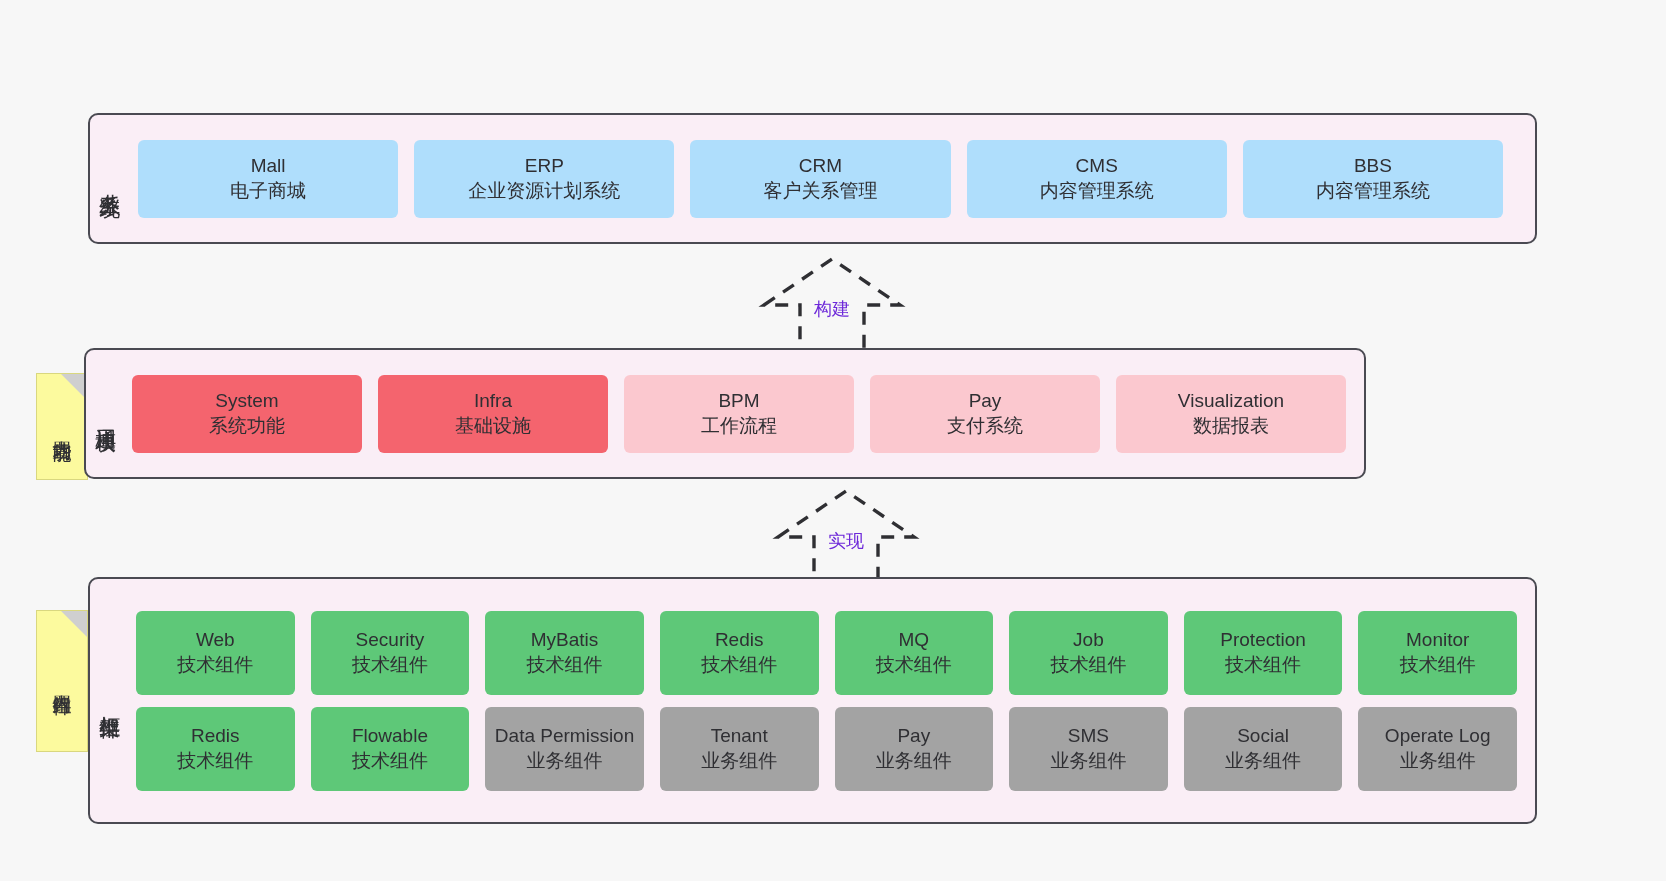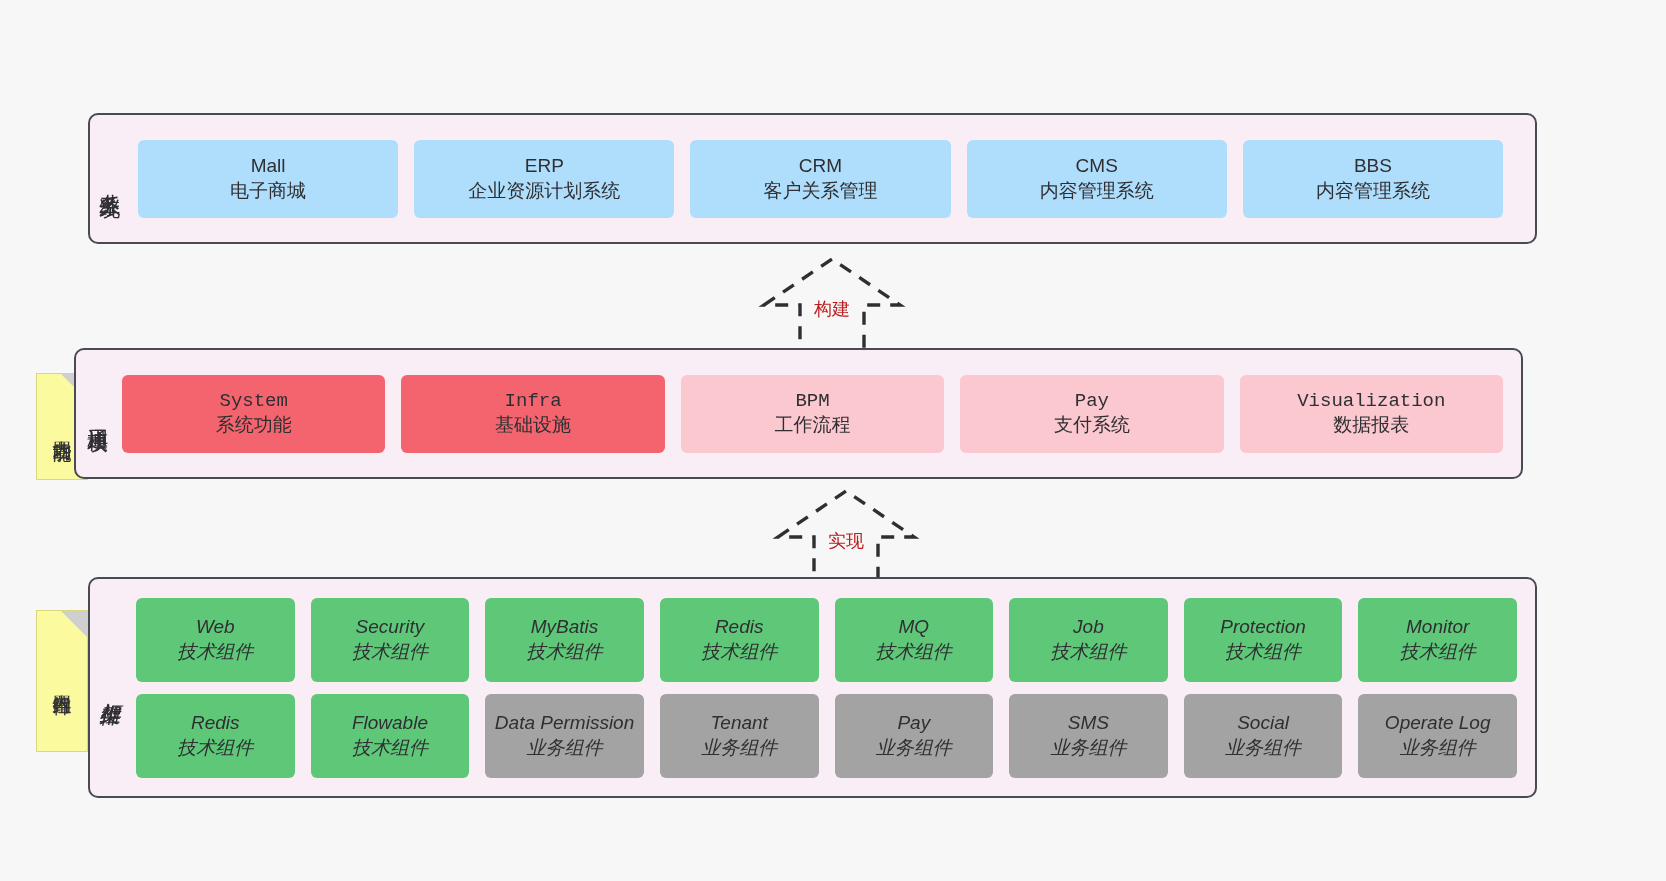--- a/index.html
+++ b/index.html
@@ -147,7 +147,7 @@
   .arrow-label {
     position: absolute;
     font-size: 18px;
-    color: #b91c1c;
+    color: #6d28d9;
     background: transparent;
     white-space: nowrap;
     user-select: none;

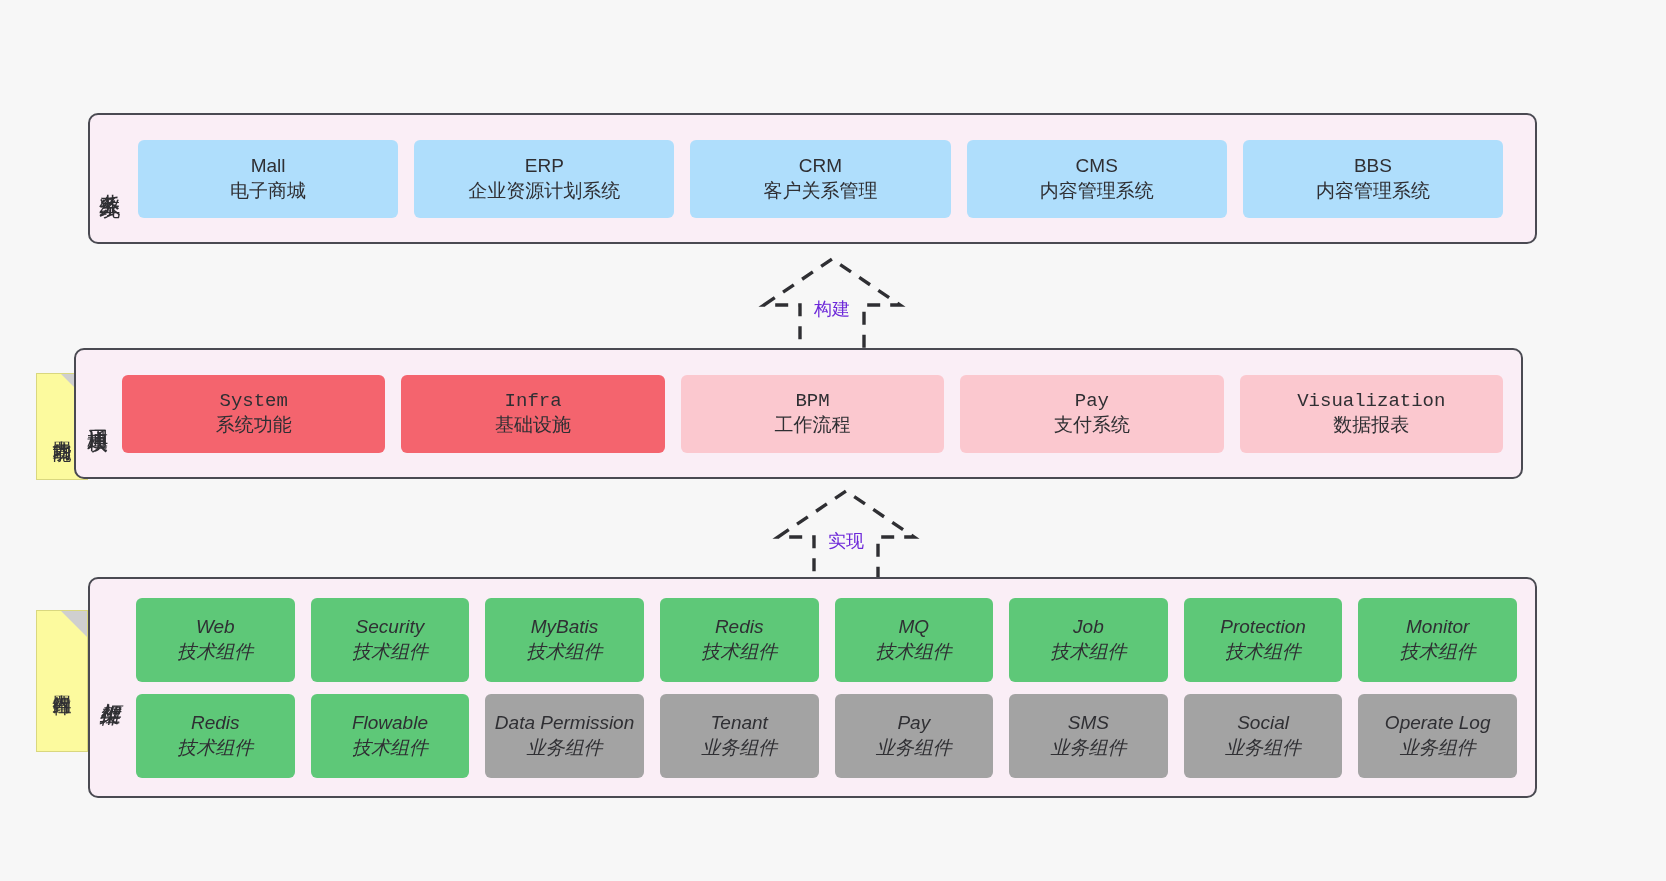--- a/index.html
+++ b/index.html
@@ -96,7 +96,7 @@
   #sec-business .card { height: 78px; }
 
   
-  #sec-common { left: 74px; top: 348px; width: 1449px; height: 131px; font-family: Liberation Mono, monospace; }
+  #sec-common { left: 84px; top: 348px; width: 1282px; height: 131px; }
   #sec-common .card { height: 78px; }
 
   

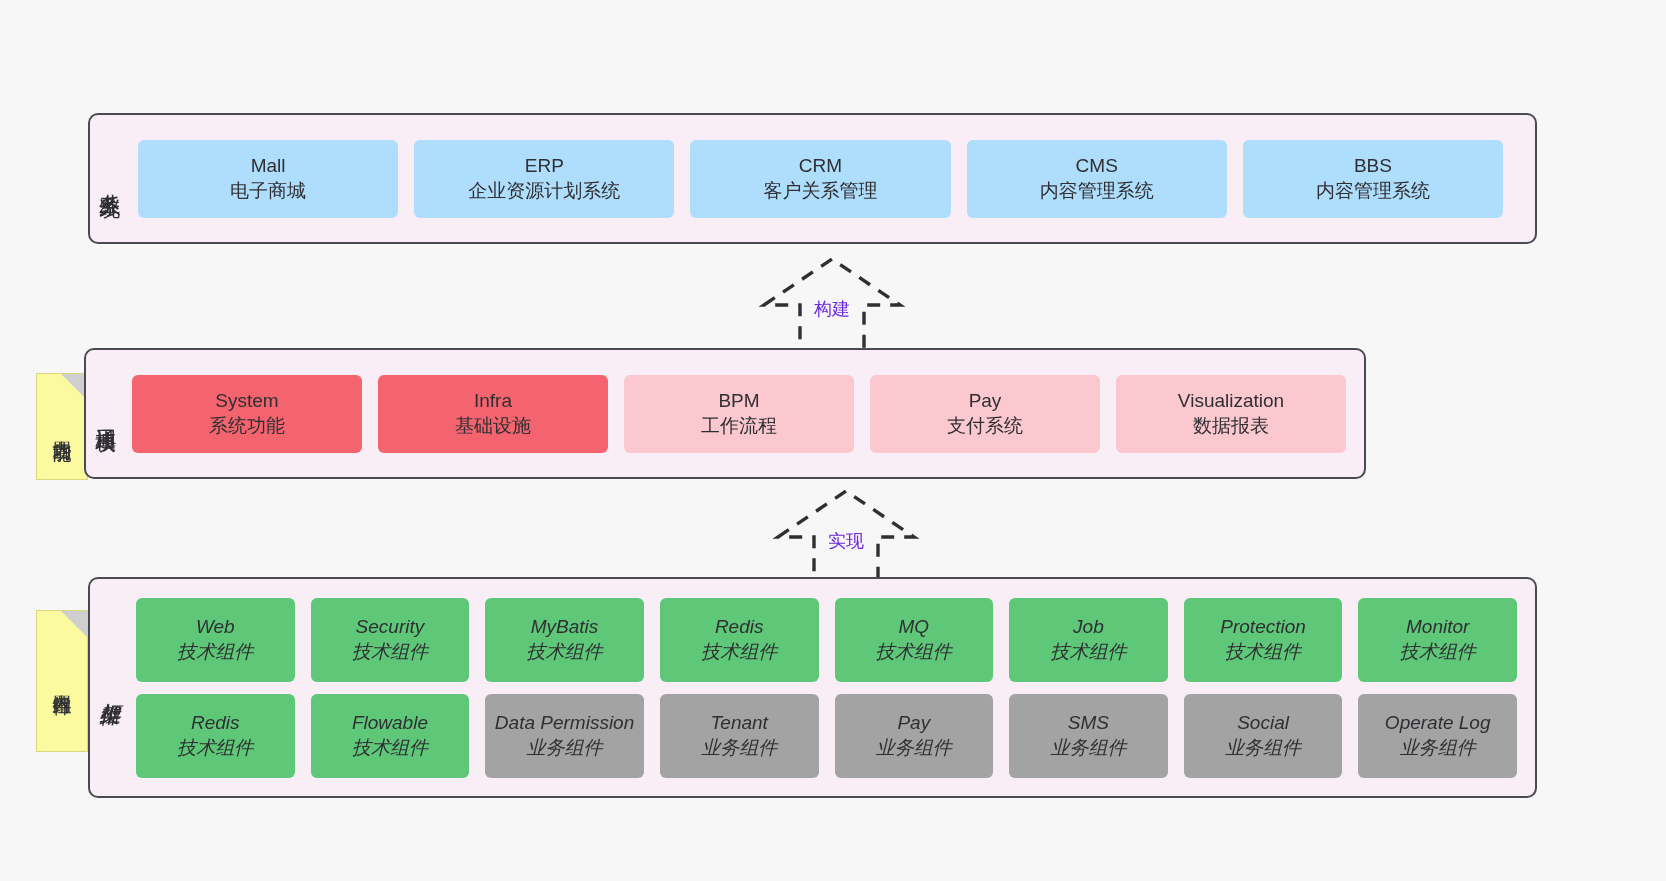--- a/index.html
+++ b/index.html
@@ -100,7 +100,7 @@
   #sec-common .card { height: 78px; }
 
   
-  #sec-framework { left: 88px; top: 577px; width: 1449px; height: 221px; font-style: italic; }
+  #sec-framework { left: 88px; top: 577px; width: 1449px; height: 247px; }
   #sec-framework .card { height: 84px; }
   #sec-framework .section-body { gap: 12px; }
 

